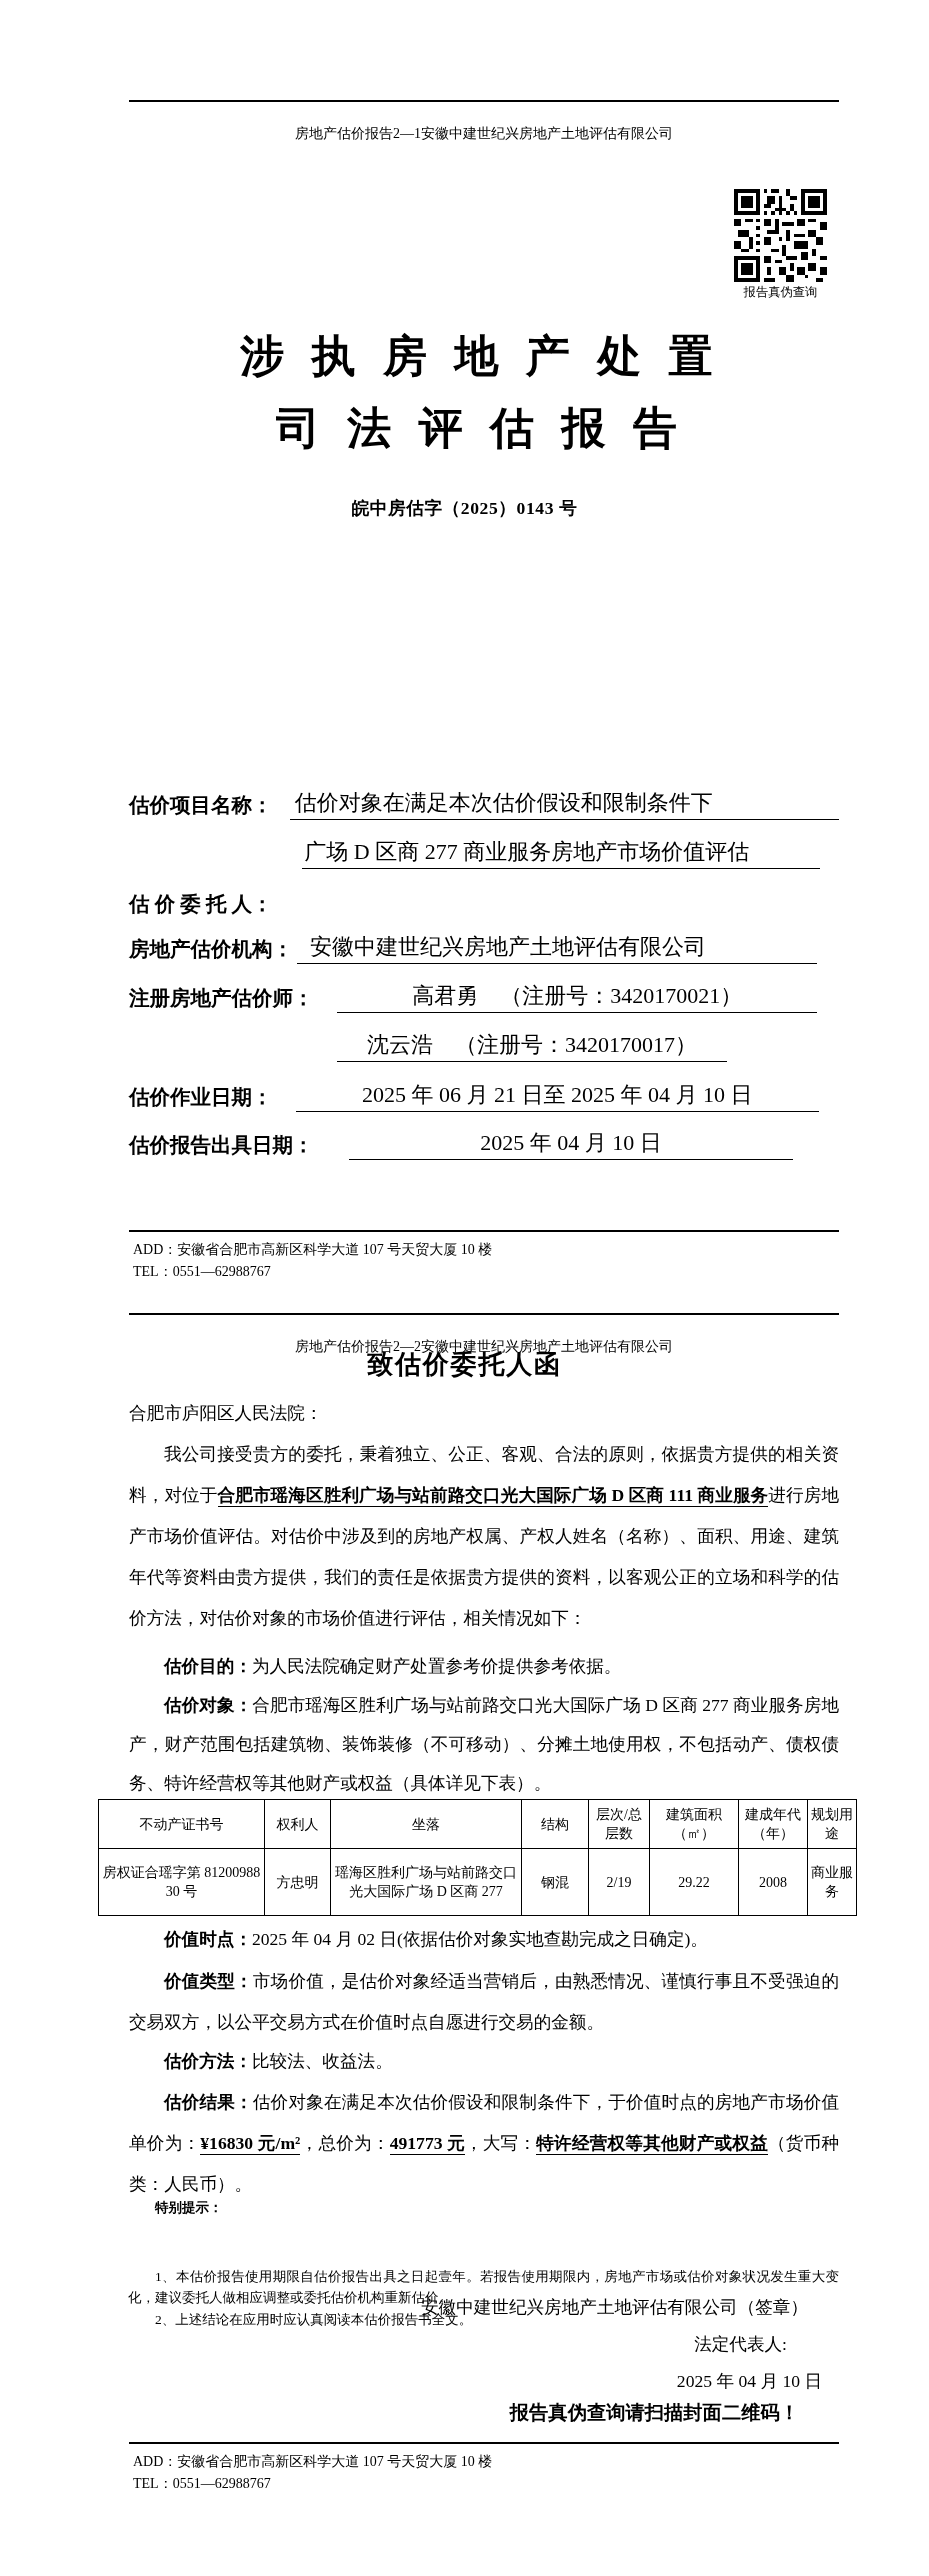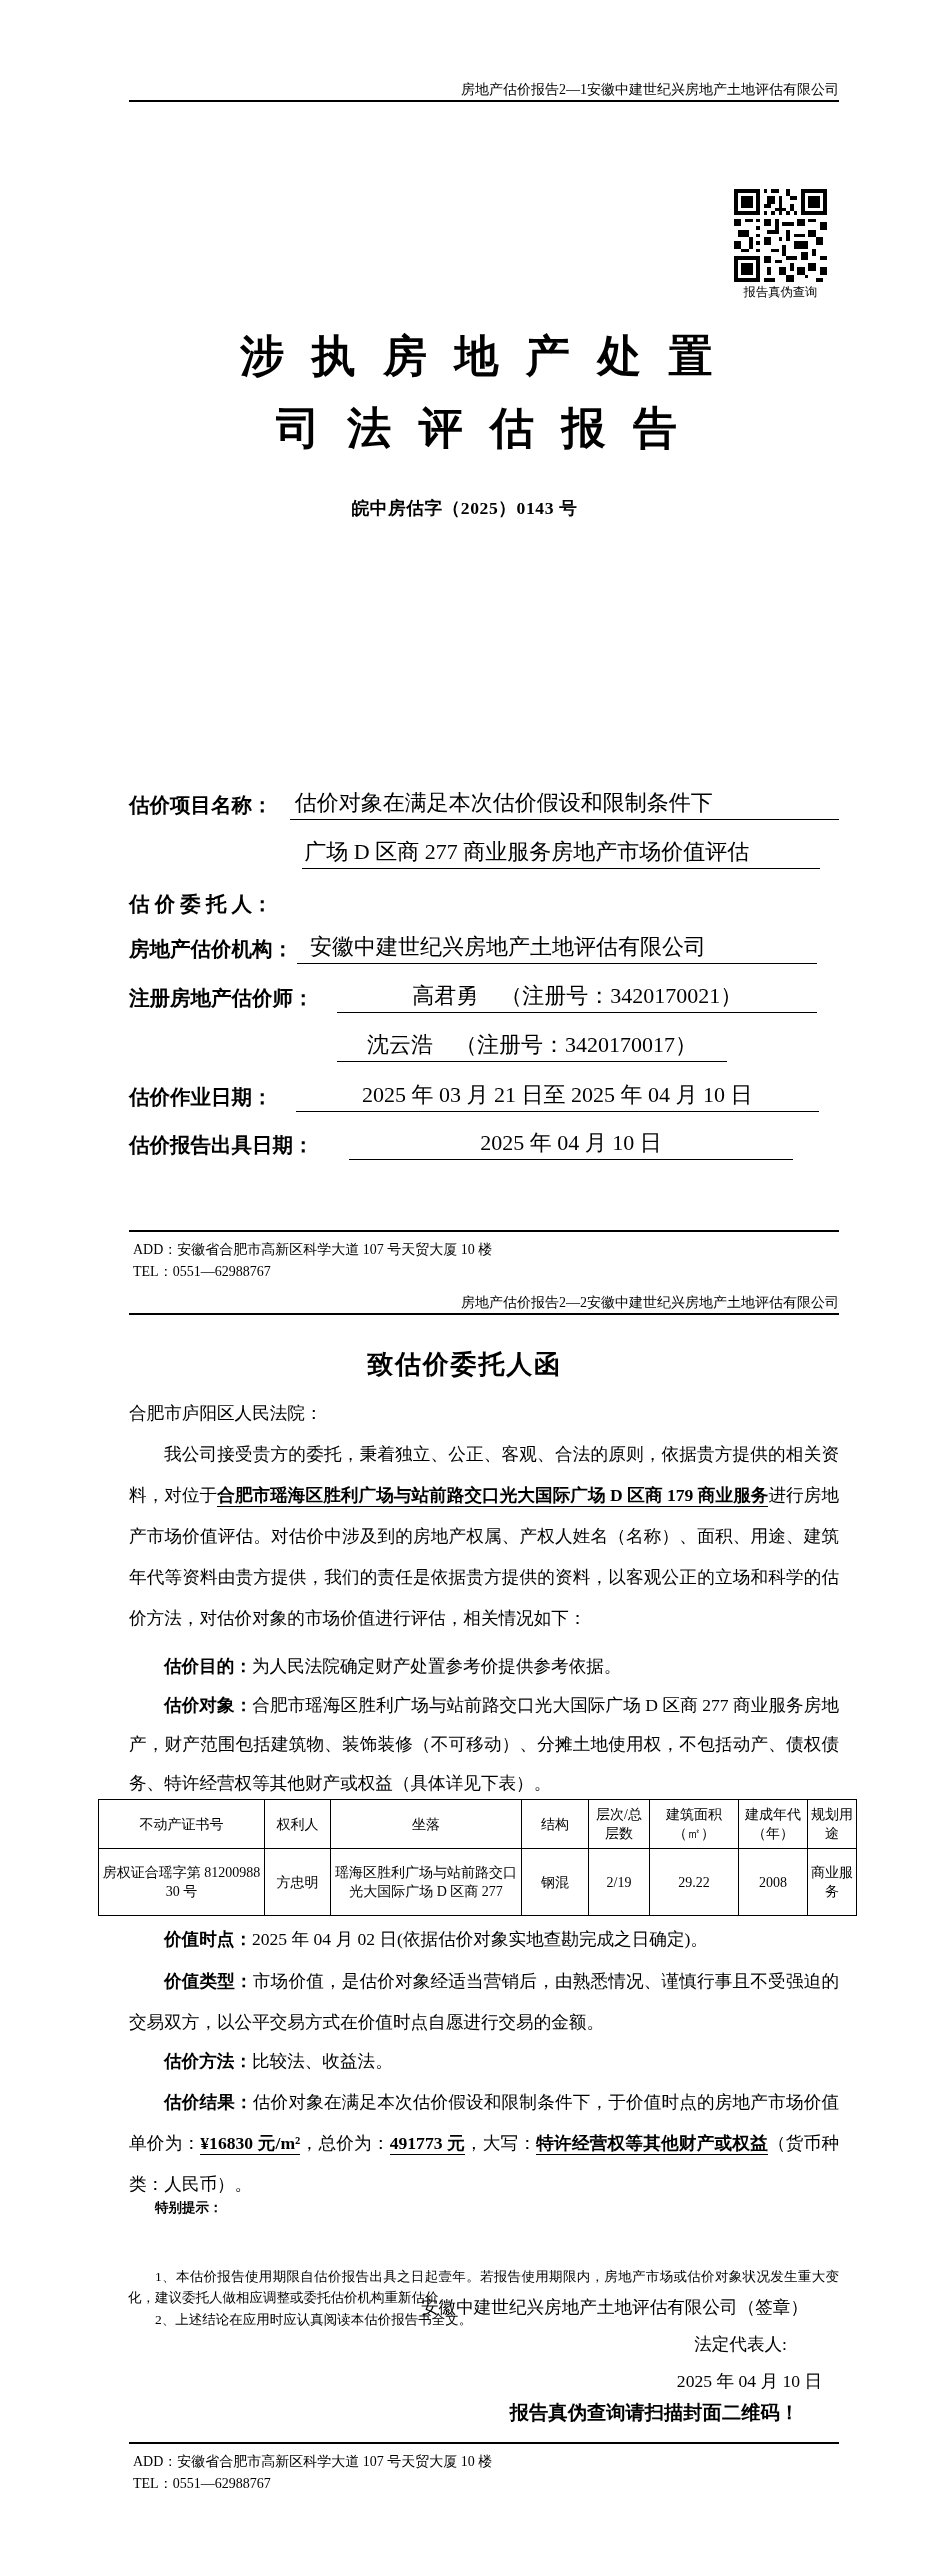--- a/index.html
+++ b/index.html
@@ -8,7 +8,7 @@
     font-family:"Liberation Serif","DejaVu Serif",serif;overflow:hidden;
   }
   .hr{position:absolute;left:129px;width:710px;height:2.3px;background:#000;}
-  .pagehdr{position:absolute;left:129px;width:710px;display:flex;justify-content:flex-end;align-items:baseline;font-size:14px;}
+  .pagehdr{position:absolute;left:129px;width:710px;display:flex;justify-content:center;align-items:baseline;font-size:14px;margin-top:44px;}
   .pagehdr .mid{flex:0 0 auto;}
   .b{font-weight:bold;}
   .title{position:absolute;left:16px;width:929px;text-align:center;font-weight:bold;font-size:44px;letter-spacing:8.2px;white-space:nowrap;}

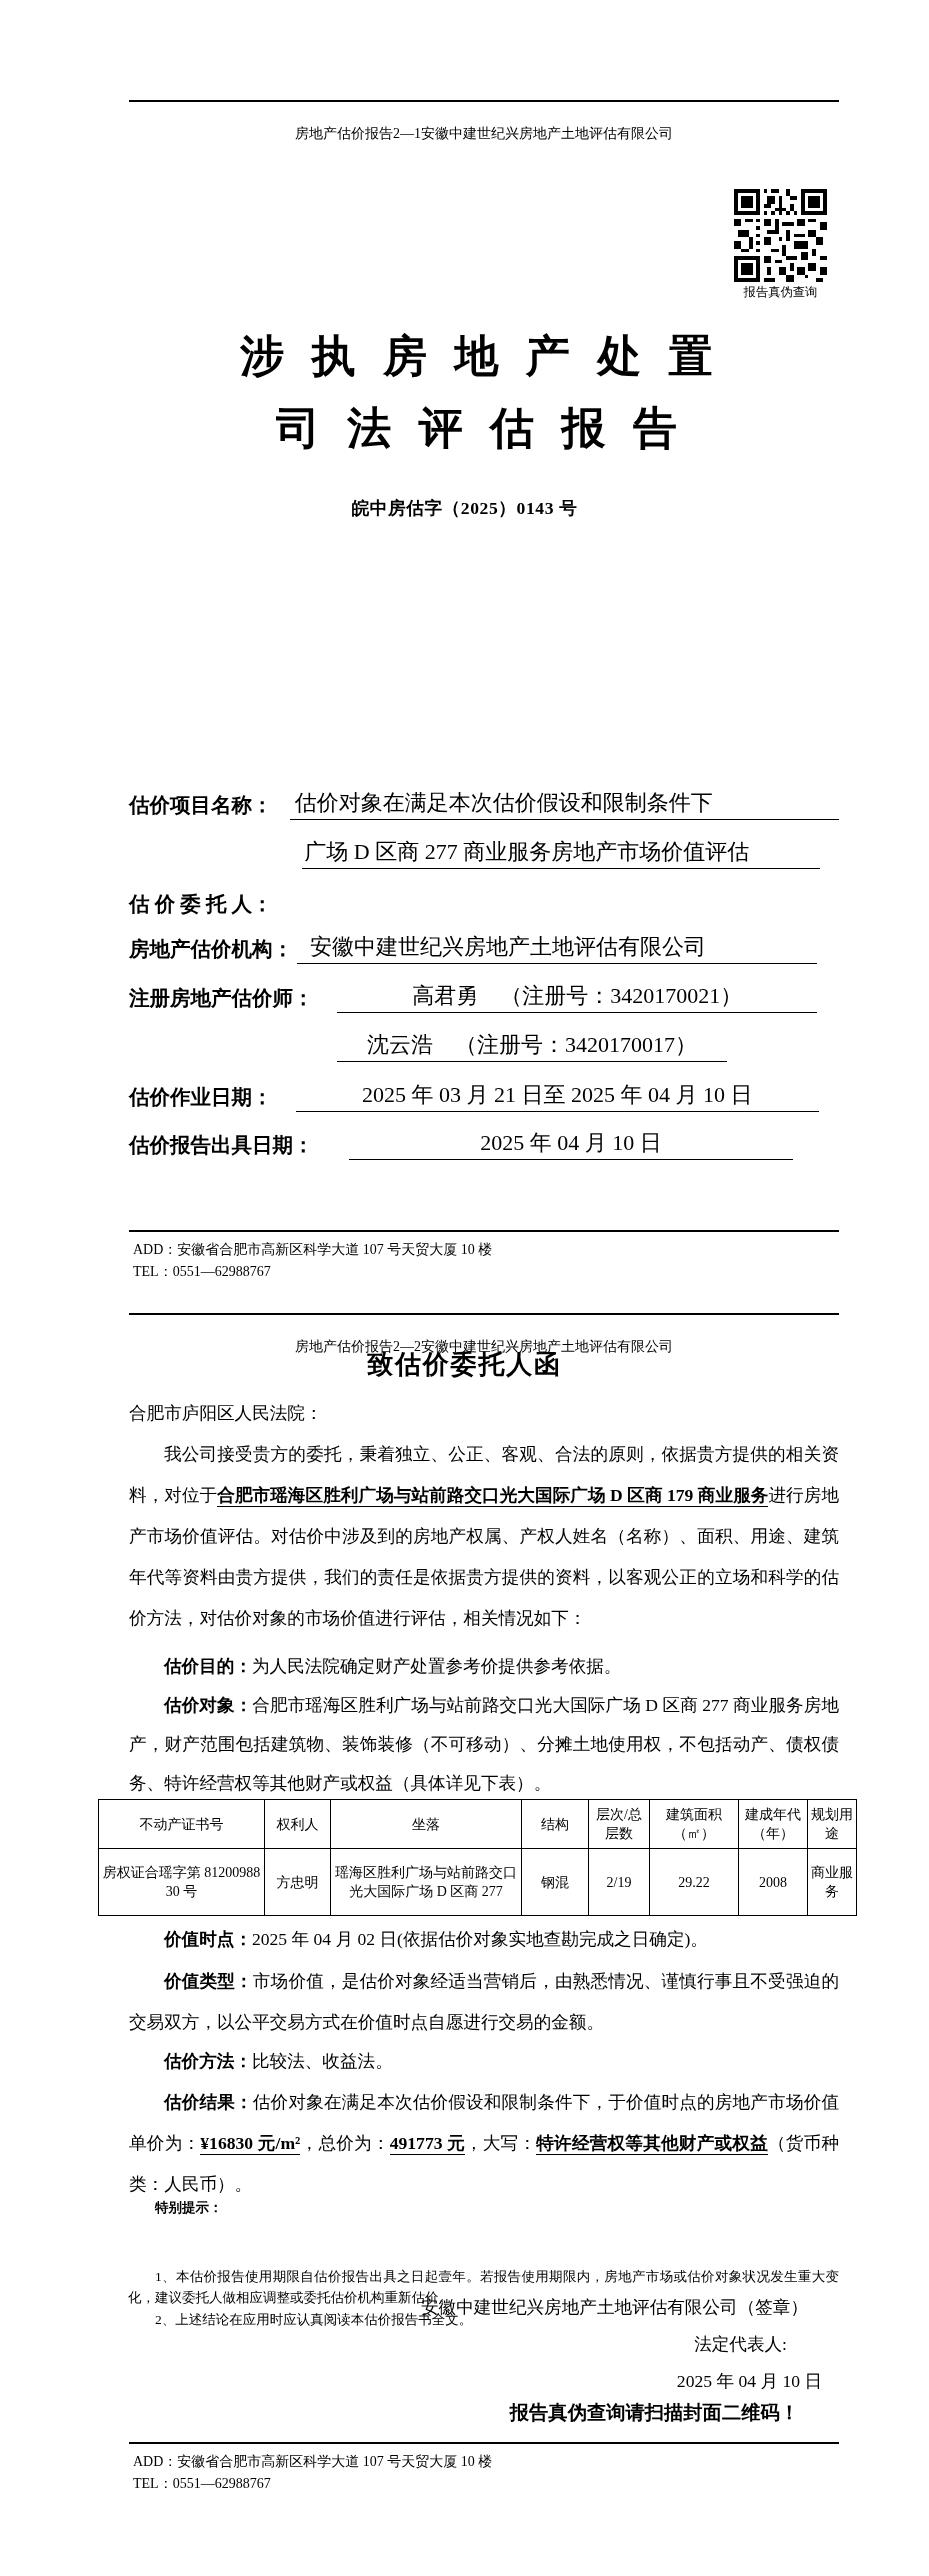--- a/index.html
+++ b/index.html
@@ -144,7 +144,7 @@
   </div>
   <div class="frow" style="top:1078px">
     <span class="flabel">估价作业日期：</span>
-    <span class="fline fcenter" style="left:167px;right:20.5px;">2025 年 03 月 21 日至 2025 年 04 月 10 日</span>
+    <span class="fline fcenter" style="left:167px;right:20.5px;">2025 年 06 月 21 日至 2025 年 04 月 10 日</span>
   </div>
   <div class="frow" style="top:1126px">
     <span class="flabel">估价报告出具日期：</span>

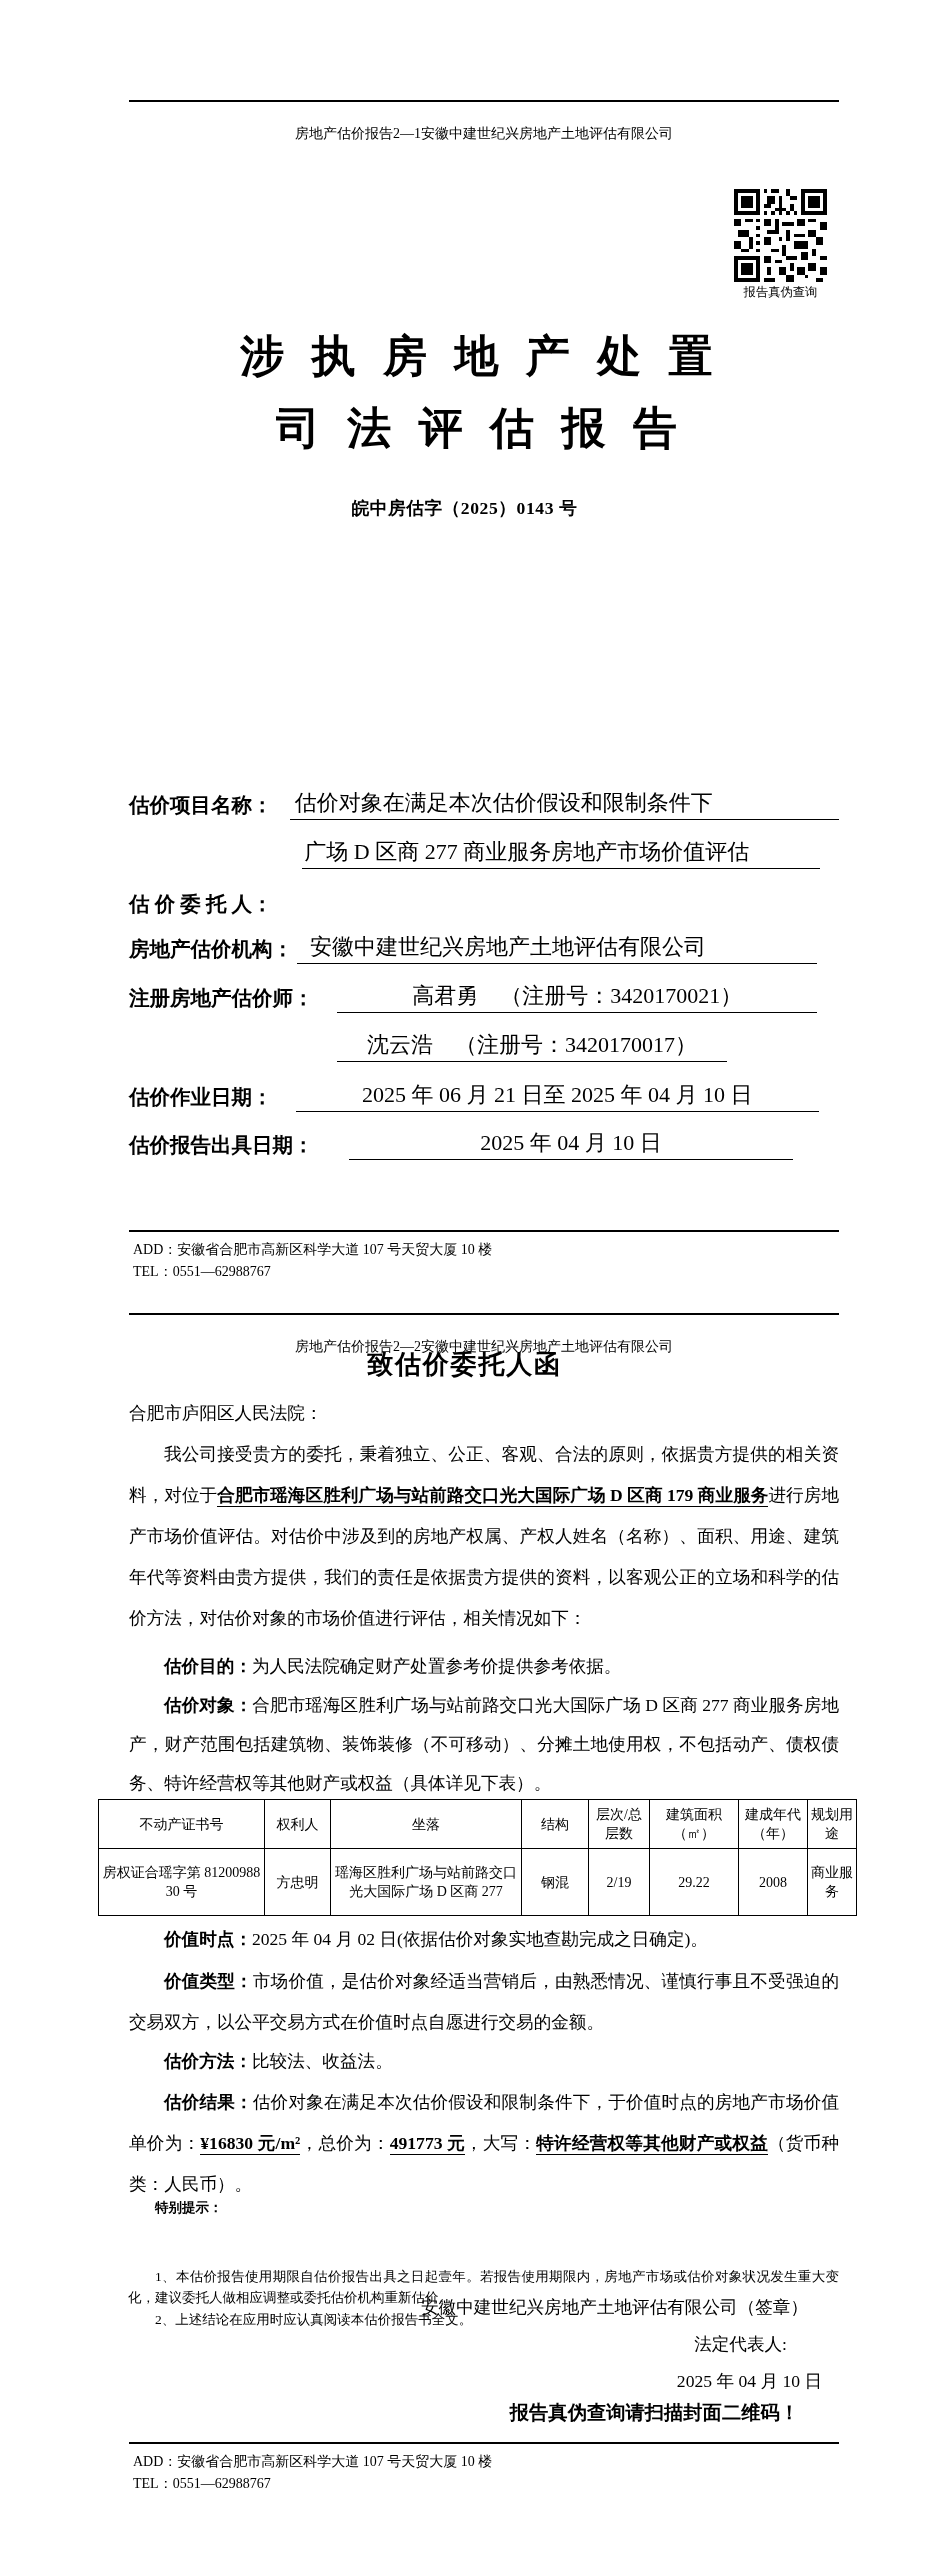--- a/index.html
+++ b/index.html
@@ -167,7 +167,7 @@
   <div class="body-p" style="top:1400px;line-height:26px;">合肥市庐阳区人民法院：</div>
 
   <div class="body-p ind" style="top:1434px">
-    <span>我公司接受贵方的委托，秉着独立、公正、客观、合法的原则，依据贵方提供的相关资料，对位于</span><span class="bu">合肥市瑶海区胜利广场与站前路交口光大国际广场 D 区商 179 商业服务</span><span>进行房地产市场价值评估。对估价中涉及到的房地产权属、产权人姓名（名称）、面积、用途、建筑年代等资料由贵方提供，我们的责任是依据贵方提供的资料，以客观公正的立场和科学的估价方法，对估价对象的市场价值进行评估，相关情况如下：</span>
+    <span>我公司接受贵方的委托，秉着独立、公正、客观、合法的原则，依据贵方提供的相关资料，对位于</span><span class="bu">合肥市瑶海区胜利广场与站前路交口光大国际广场 D 区商 111 商业服务</span><span>进行房地产市场价值评估。对估价中涉及到的房地产权属、产权人姓名（名称）、面积、用途、建筑年代等资料由贵方提供，我们的责任是依据贵方提供的资料，以客观公正的立场和科学的估价方法，对估价对象的市场价值进行评估，相关情况如下：</span>
   </div>
 
   <div class="body-p ind" style="top:1646px">

